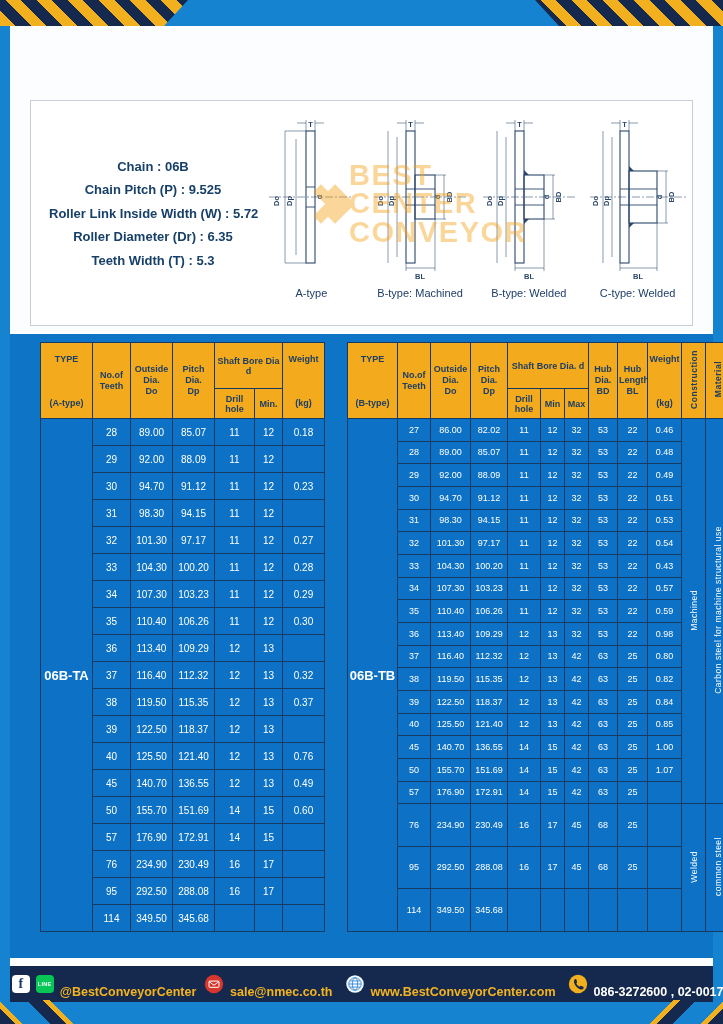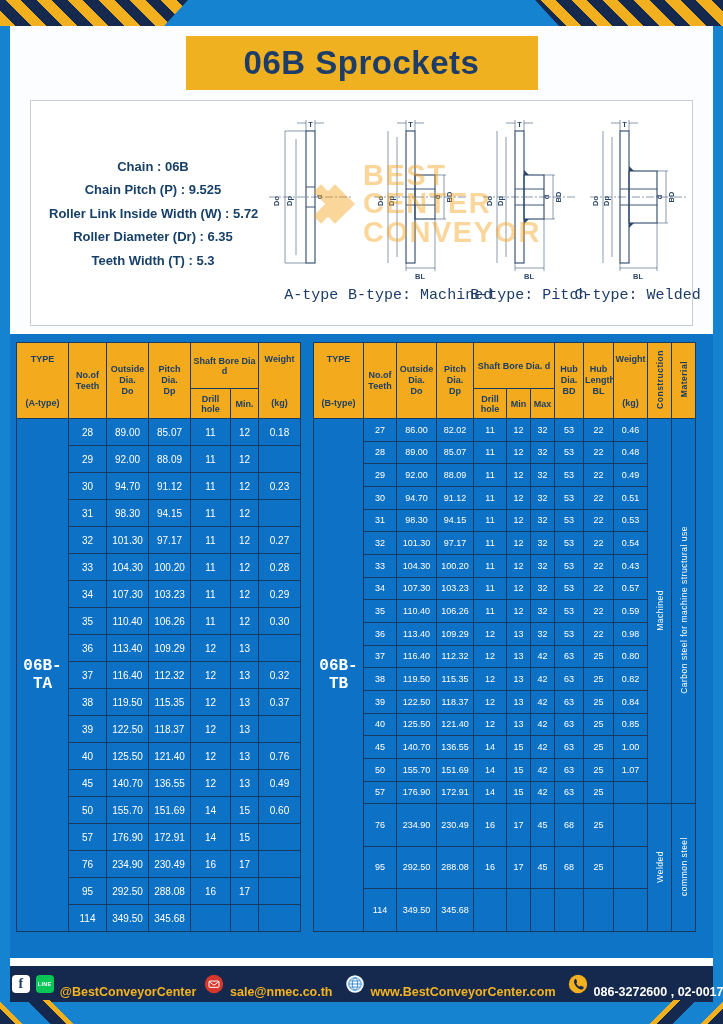--- a/index.html
+++ b/index.html
@@ -94,9 +94,6 @@
   <div class="hz hz-right"></div>
 
   <div class="top-white">
-    <div class="title-banner">
-      <div class="t">06B Sprockets</div>
-    </div>
 
     <div class="spec-panel">
       <div class="spec-text">

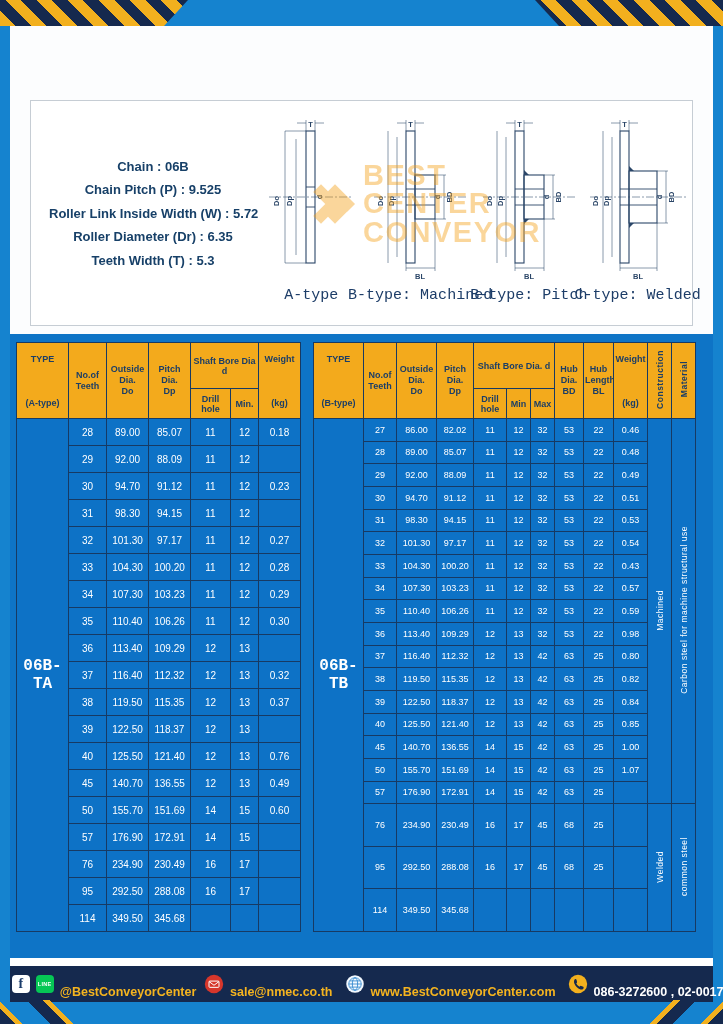--- a/index.html
+++ b/index.html
@@ -42,7 +42,7 @@
   .dlab { font-size:7.5px; font-weight:bold; fill:#2b4668; font-family:"Liberation Sans",sans-serif; }
   .weld { fill:#2b4668; }
 
-  .watermark { position:absolute; left:50px; top:60px; display:flex; align-items:center; gap:14px;
+  .watermark { position:absolute; left:50px; top:60px; display:flex; align-items:center; 
         opacity:.42; z-index:2; pointer-events:none; }
   .wm-chevs { display:flex; }
   .chev { display:inline-block; width:28px; height:28px; border-top:11px solid #f59f13;

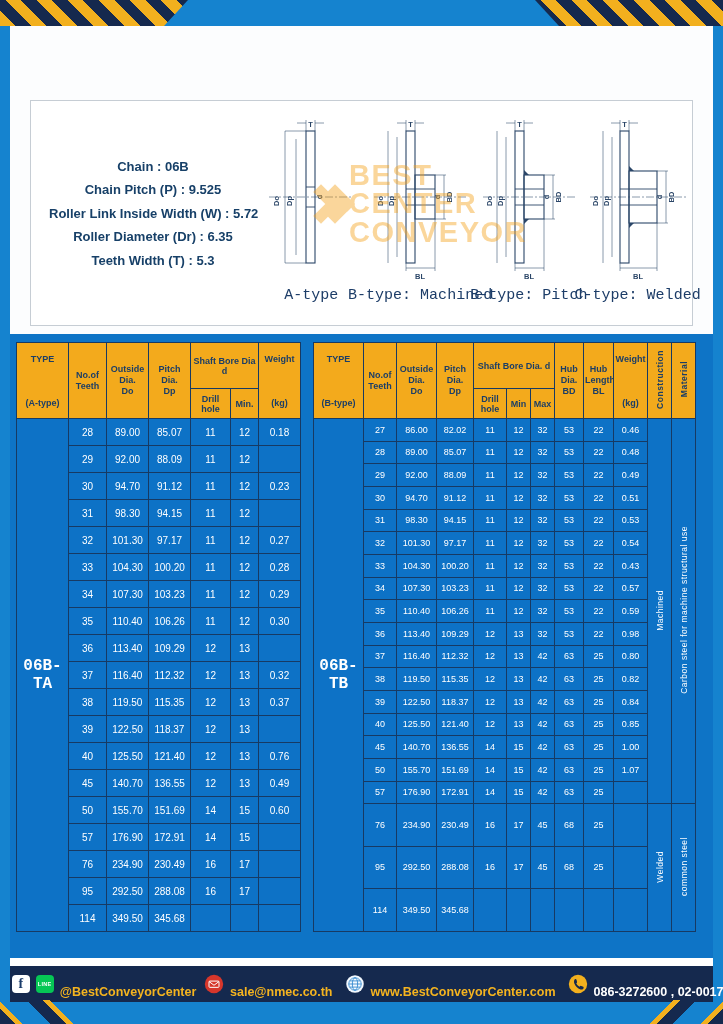--- a/index.html
+++ b/index.html
@@ -33,7 +33,7 @@
         padding-top:12px; position:relative; }
   .figure { display:flex; flex-direction:column; align-items:center; width:104px; }
   .figure svg { width:104px; height:172px; }
-  .figure-caption { font-size:15px; color:#1d3d68; margin-top:2px; white-space:nowrap;font-family:Liberation Mono, monospace; }
+  .figure-caption { font-size:11px; color:#1d3d68; margin-top:2px; white-space:nowrap; }
 
   .pl  { fill:none; stroke:#2b4668; stroke-width:1.1; }
   .pl2 { stroke:#2b4668; stroke-width:0.9; }

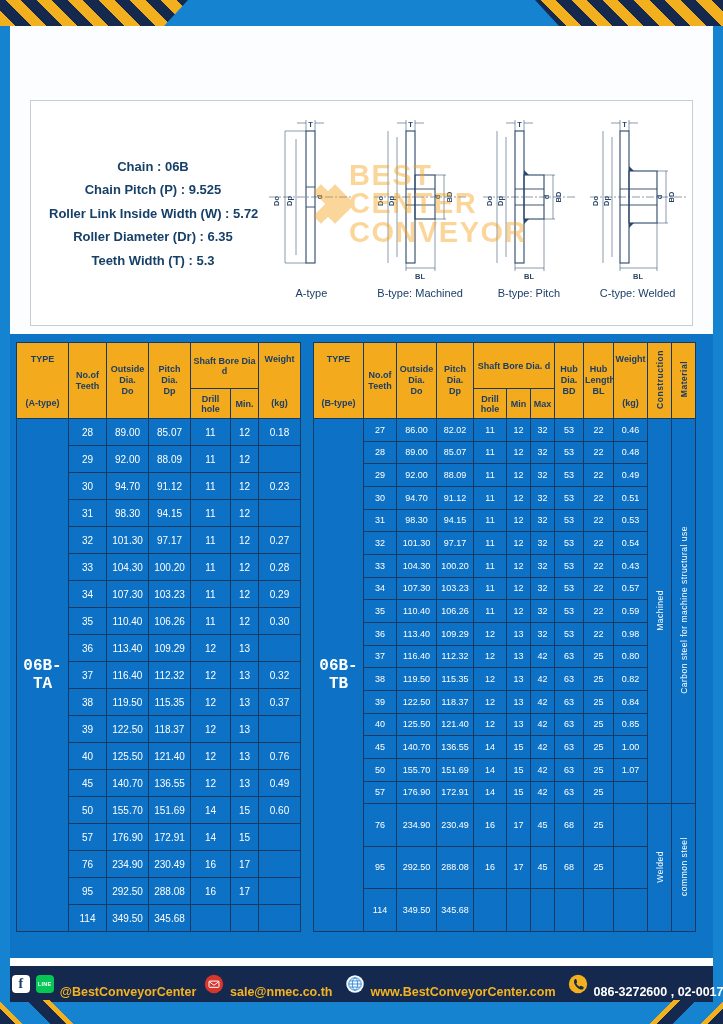--- a/index.html
+++ b/index.html
@@ -196,7 +196,7 @@
             <line class="dim" x1="47" y1="10" x2="56" y2="10"></line>
             <text class="dlab" x="42.5" y="13.5" text-anchor="middle">T</text>
           </svg>
-          <div class="figure-caption">B-type: Pitch</div>
+          <div class="figure-caption">B-type: Welded</div>
         </div>
 
         <div class="figure">

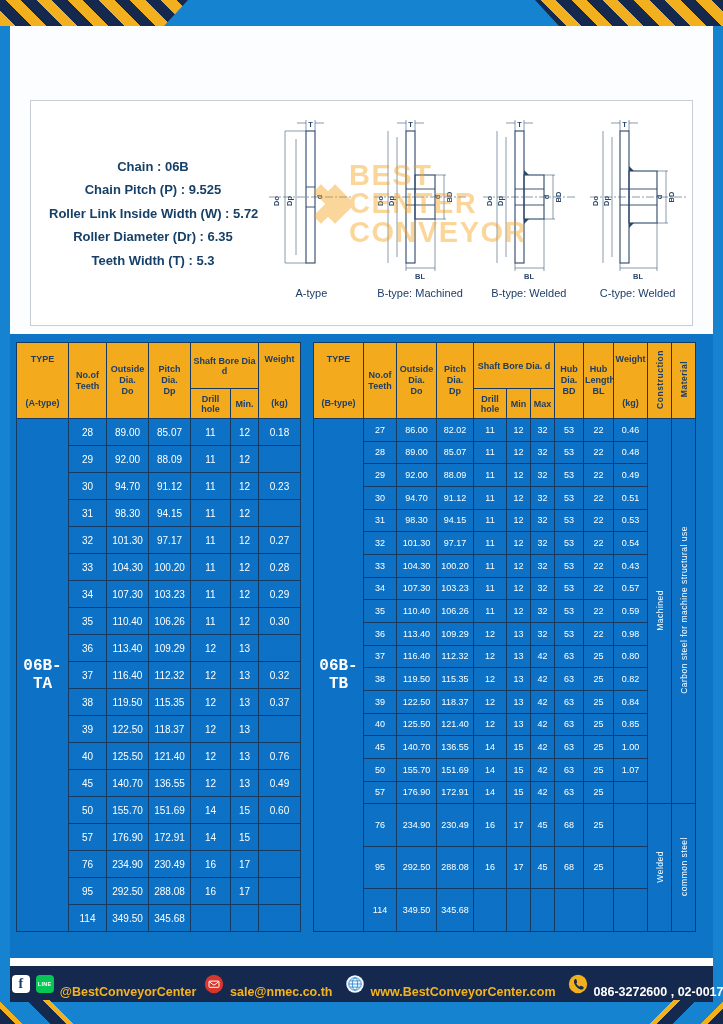--- a/index.html
+++ b/index.html
@@ -52,7 +52,7 @@
 
   
   .tables-region { position:absolute; left:10px; top:334px; width:703px; height:624px; background:#0e74c6; }
-  .tables-wrap { display:flex; gap:12px; padding:8px 0 0 6px; align-items:flex-start; }
+  .tables-wrap { display:flex; gap:22px; padding:8px 0 0 30px; align-items:flex-start; }
   table.tbl { border-collapse:collapse; table-layout:fixed; height:590px; }
   .tbl-a { width:284px; } .tbl-b { width:382px; }
   .tbl th, .tbl td { border:1px solid #173a63; overflow:hidden; }

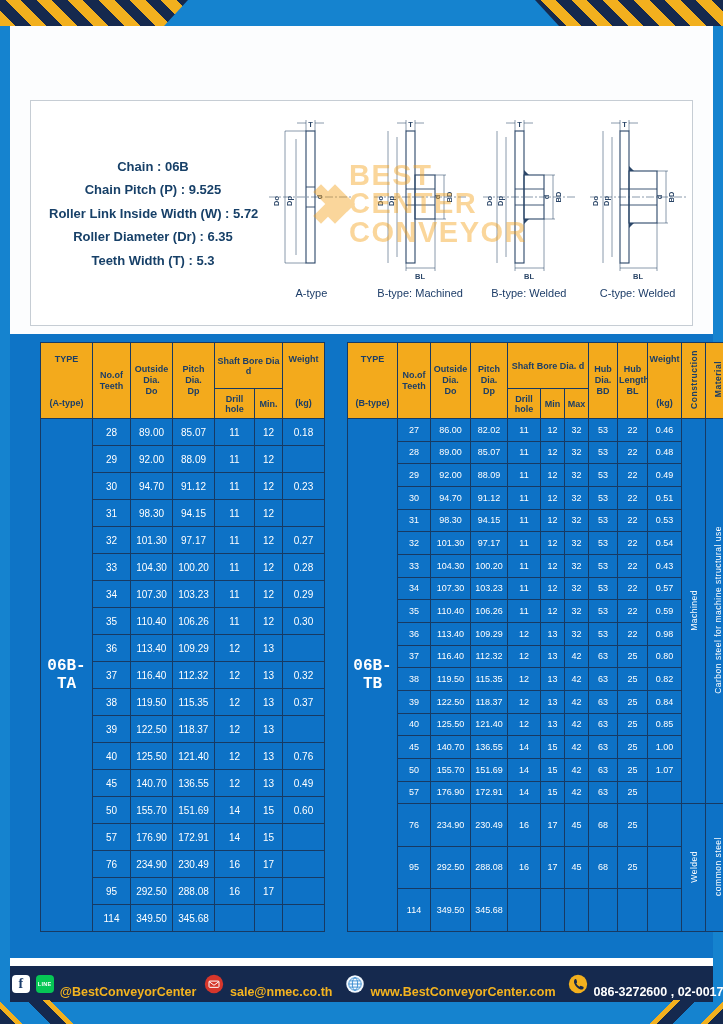--- a/index.html
+++ b/index.html
@@ -60,7 +60,7 @@
   .tbl tr.h1 { height:46px; } .tbl tr.h2 { height:30px; }
   .tbl td { background:#0d72c6; color:#fff; text-align:center; vertical-align:middle; }
   .tbl-a td { font-size:10px; } .tbl-b td { font-size:9px; }
-  .tbl td.type-cell span { font-size:16px; font-weight:bold;font-family:Liberation Mono, monospace; }
+  .tbl td.type-cell span { font-size:13px; font-weight:bold; }
   .spread { display:flex; flex-direction:column; justify-content:space-between; height:64px; padding:5px 0; }
   .stack div { line-height:1.2; }
   .vert-hdr span, .vert-cell span { writing-mode:vertical-rl; transform:rotate(180deg);

